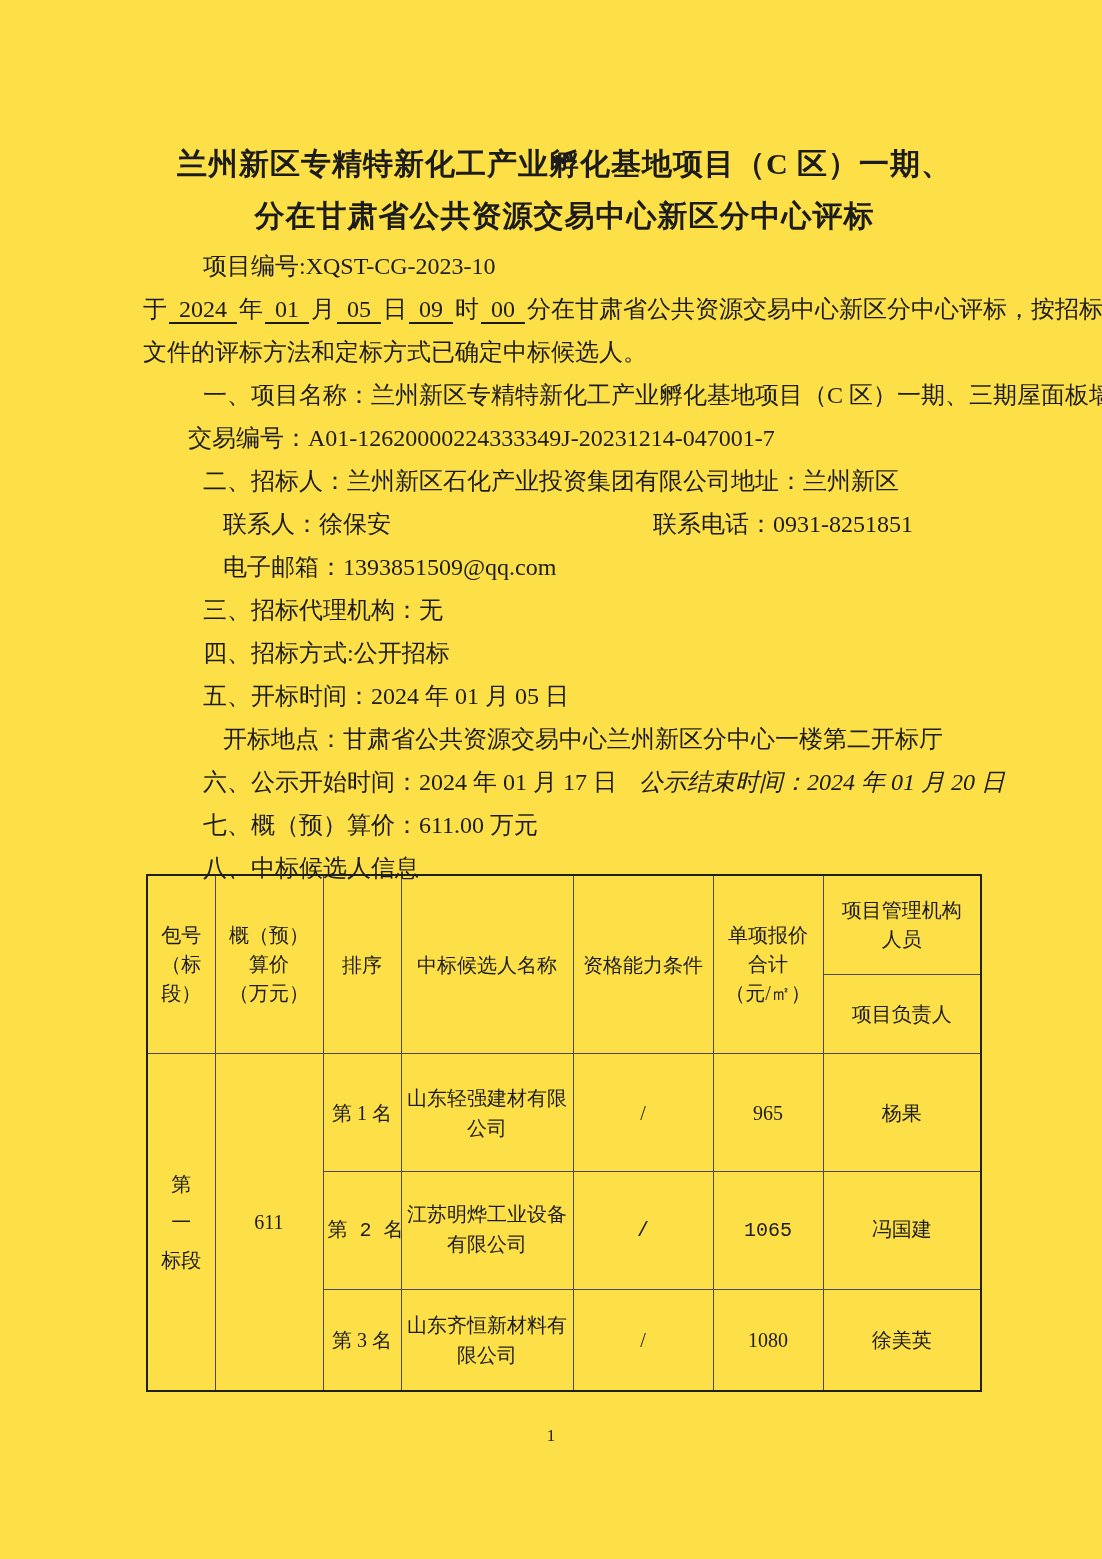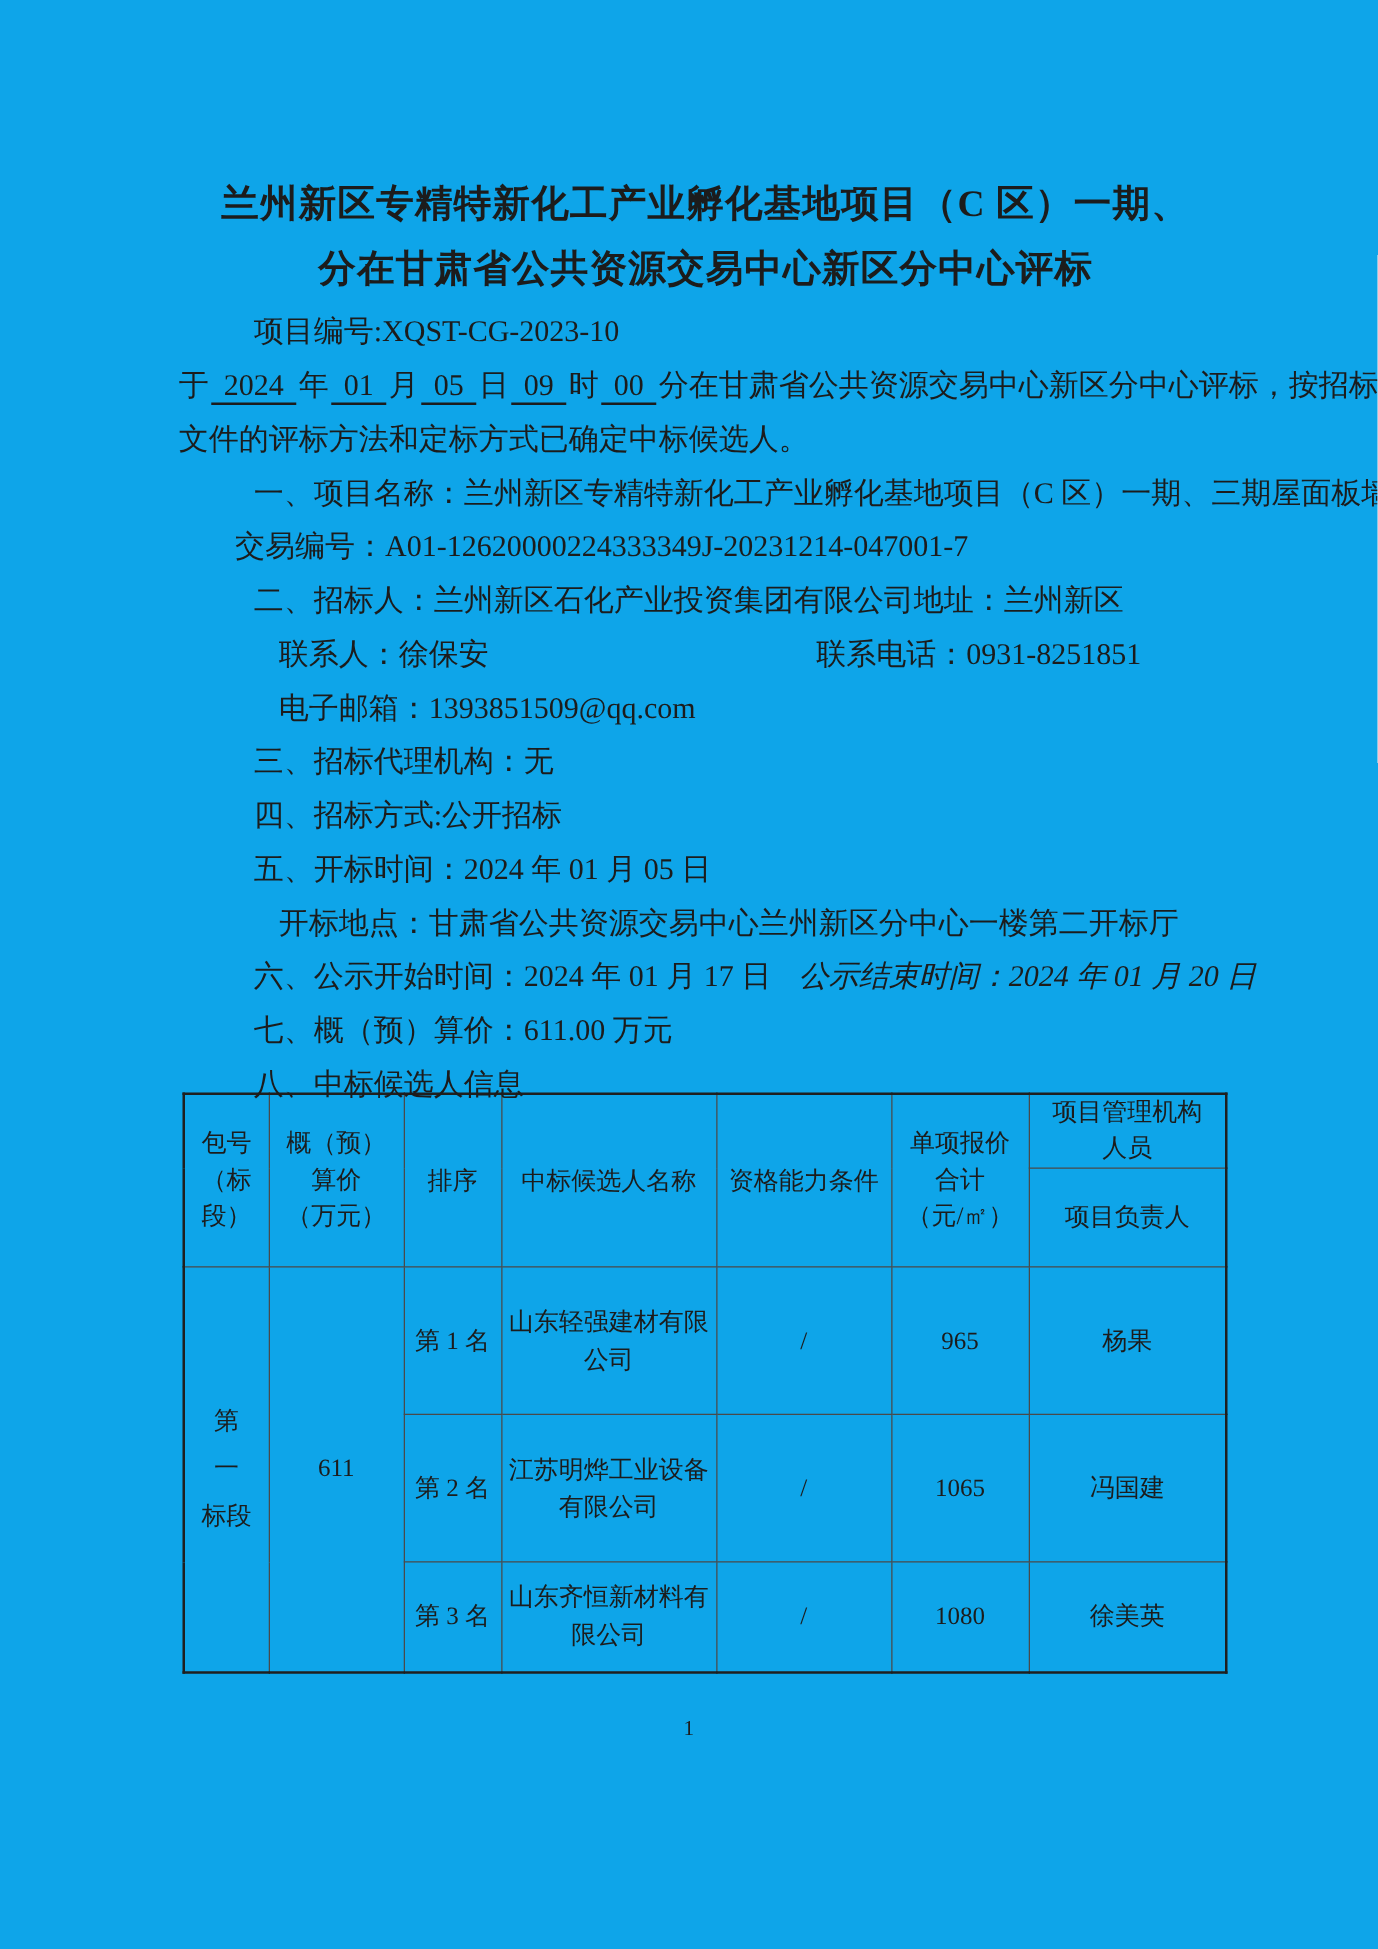--- a/index.html
+++ b/index.html
@@ -7,7 +7,7 @@
   .page {
     position:relative;
     width:1102px; height:1559px;
-    background:#0ea5e9;
+    background:#fde047;
     margin:0 auto;
     overflow:hidden;
     font-family:"Liberation Serif","DejaVu Serif",serif;

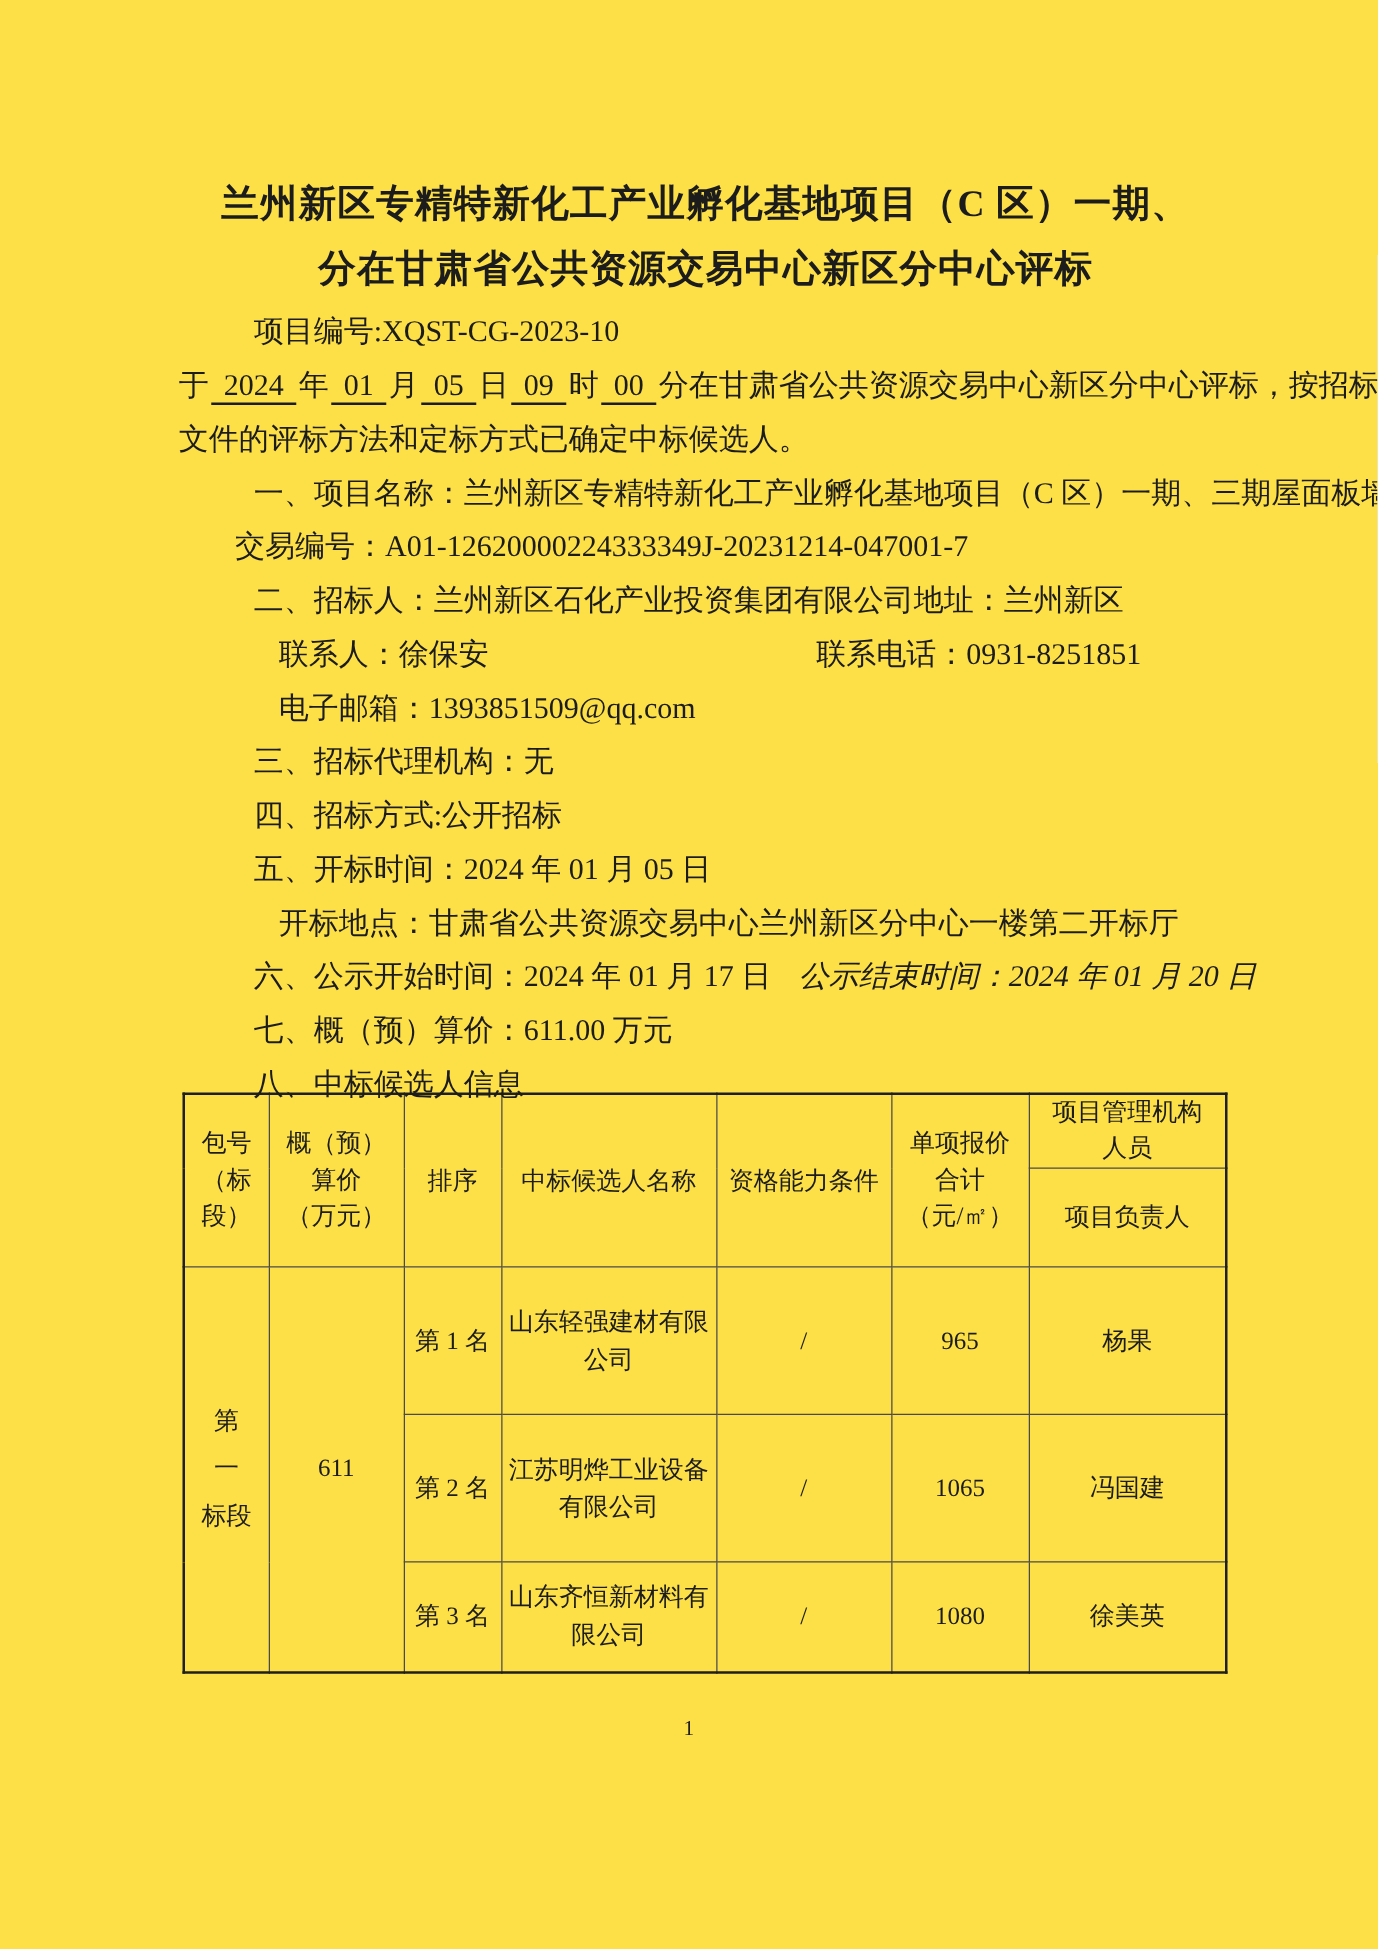--- a/index.html
+++ b/index.html
@@ -64,7 +64,7 @@
     font-weight:normal;
     vertical-align:middle;
     line-height:30px;
-    padding:0 4px;
+    padding:20px 4px;
   }
   table.cand { border:2px solid #1f1f1f; }
   tr.h1 { height:46px; }

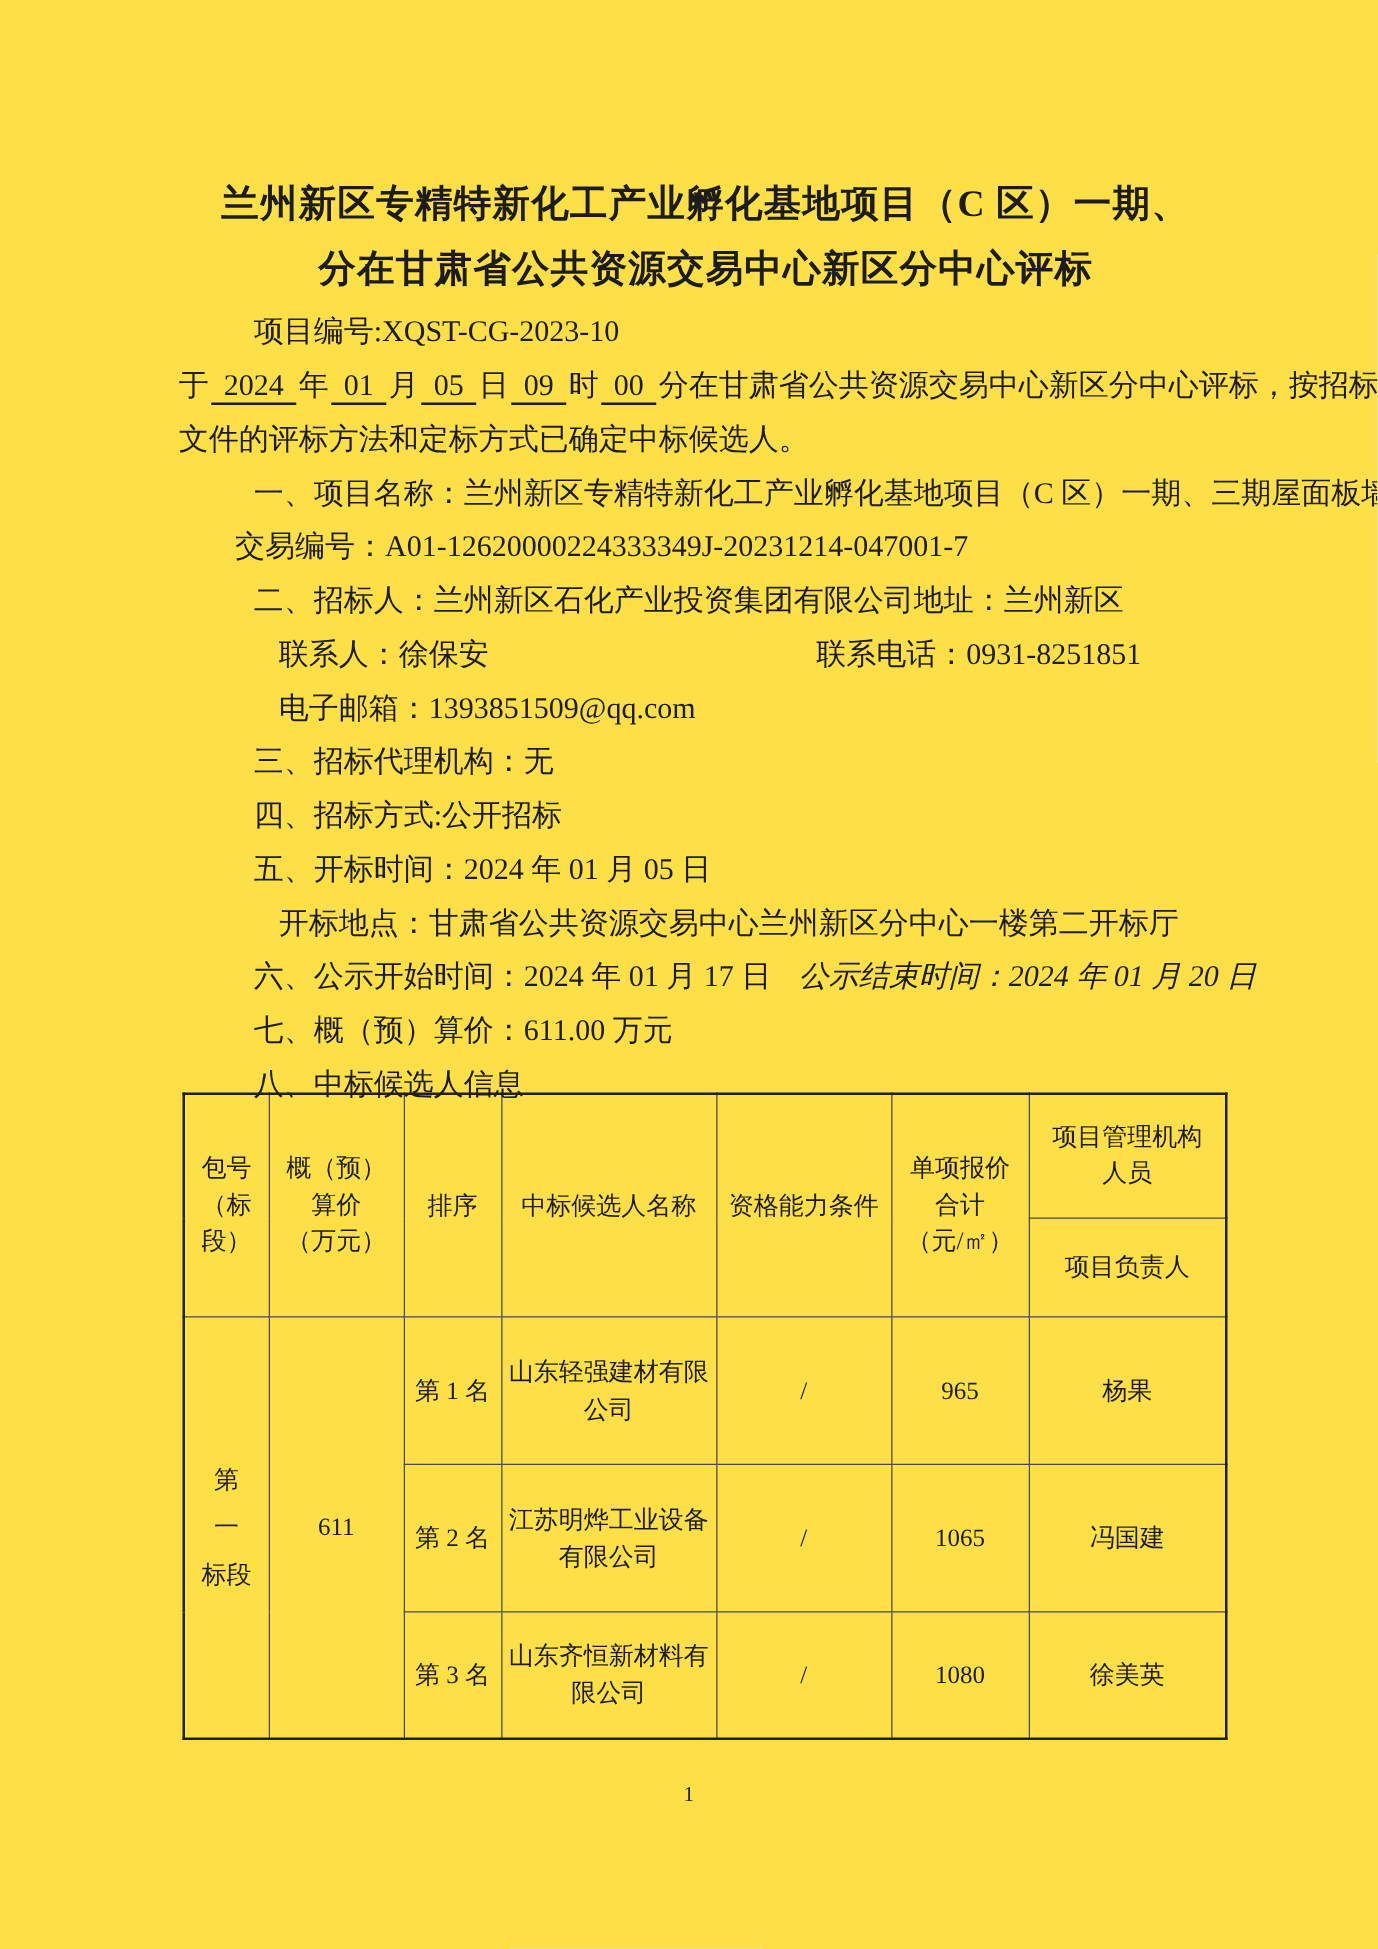--- a/index.html
+++ b/index.html
@@ -70,7 +70,7 @@
   tr.h1 { height:46px; }
   tr.h2 { height:79px; }
   tr.r1 { height:118px; }
-  tr.r2 { height:118px; }
+  tr.r2 { height:118px;font-family:Liberation Mono, monospace; }
   tr.r3 { height:88px; }
   .hl { display:block; line-height:29px; }
   .vline { display:block; line-height:38px; }

